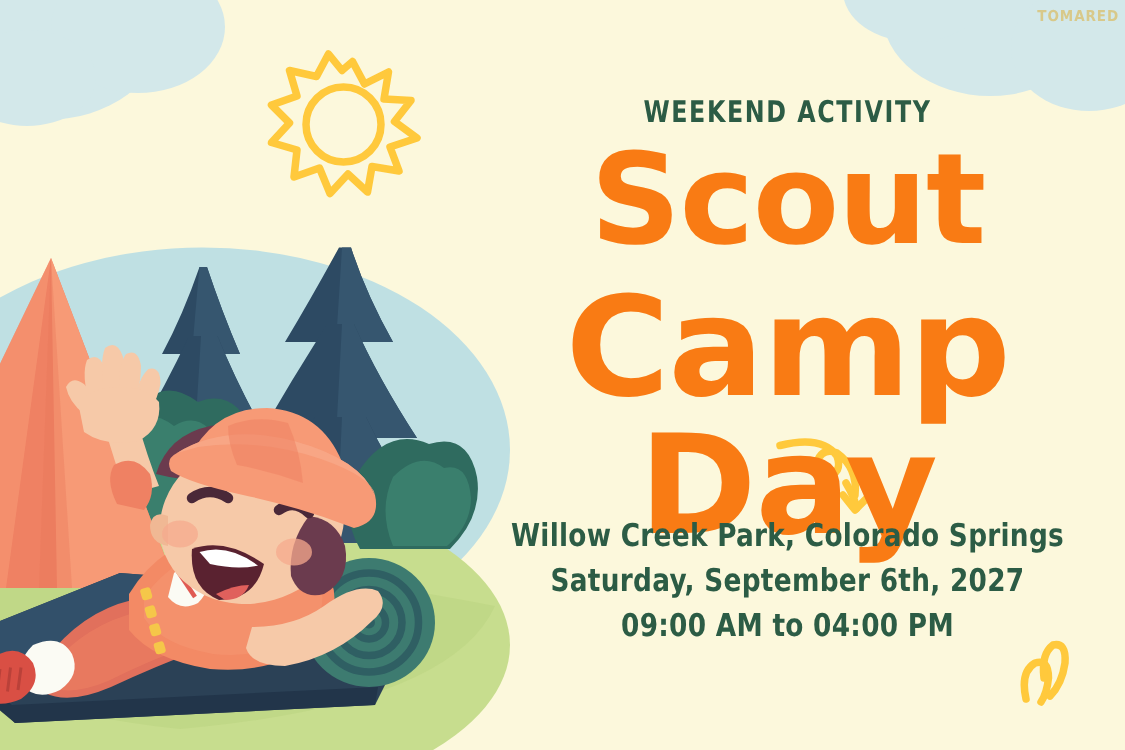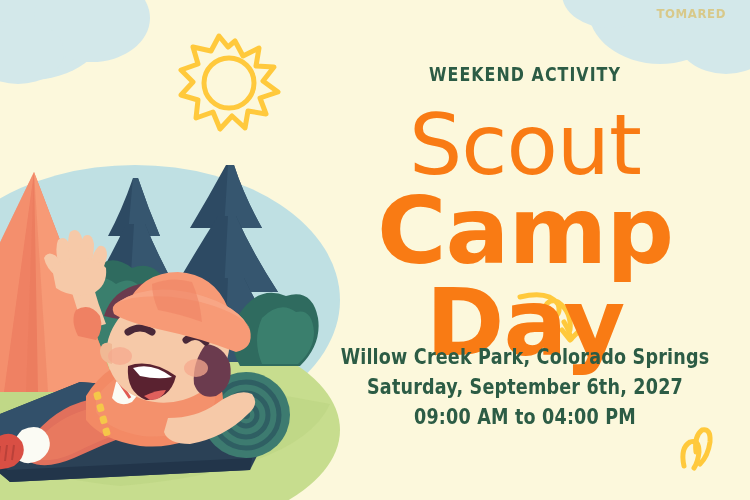--- a/index.html
+++ b/index.html
@@ -89,11 +89,11 @@
   .watermark {
     position: absolute;
     top: 6px;
-    right: 24px;
+    right: 4px;
     z-index: 60;
     color: #d8c98a;
     font-family: "DejaVu Sans Condensed", "Liberation Sans Narrow", "Liberation Sans", sans-serif;
-    font-size: 13px;
+    font-size: 10px;
     font-weight: 700;
     letter-spacing: 0.6px;
   }

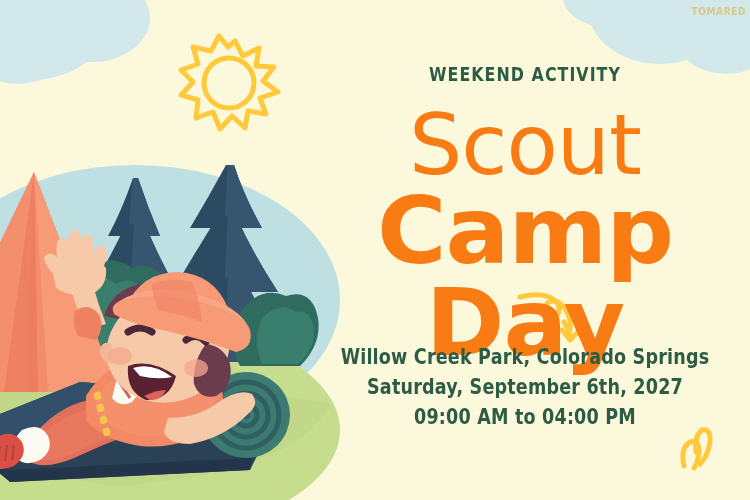--- a/index.html
+++ b/index.html
@@ -48,14 +48,14 @@
   }
   .title-1 {
     position: absolute;
-    top: 104px;
+    top: 92px;
     left: 0;
     width: 100%;
     color: #f97b14;
     font-family: "DejaVu Sans", sans-serif;
     font-size: 84px;
     line-height: 0.98;
-    font-weight: 400;
+    font-weight: 700;
     letter-spacing: -1px;
   }
   .title-2 {

